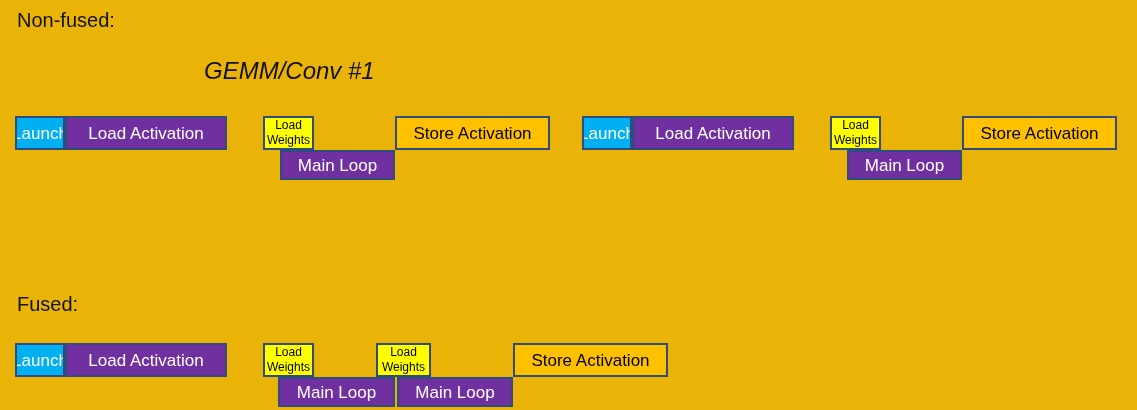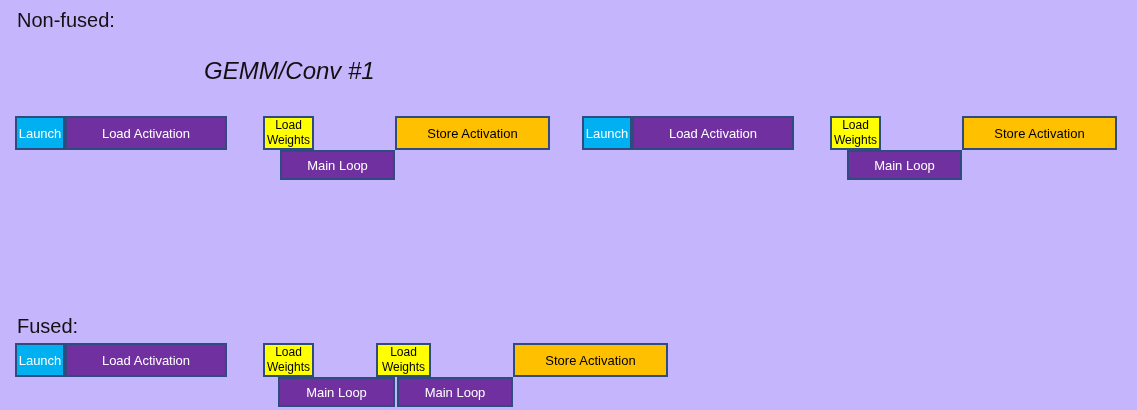--- a/index.html
+++ b/index.html
@@ -8,7 +8,7 @@
     position: relative;
     width: 1137px;
     height: 410px;
-    background: #c4b5fd;
+    background: #eab308;
     overflow: hidden;
   }
   .section-title {

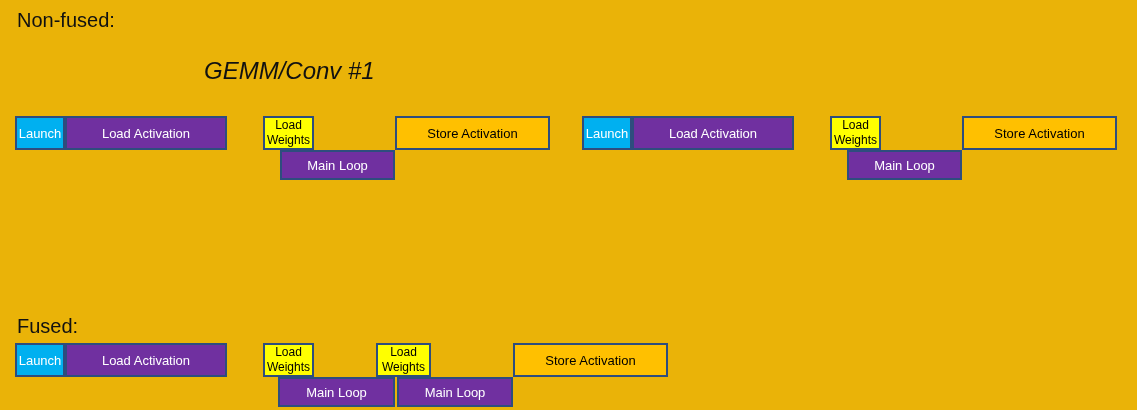--- a/index.html
+++ b/index.html
@@ -32,7 +32,7 @@
     align-items: center;
     justify-content: center;
     text-align: center;
-    font-size: 13px;
+    font-size: 17px;
     line-height: 15px;
     overflow: hidden;
   }

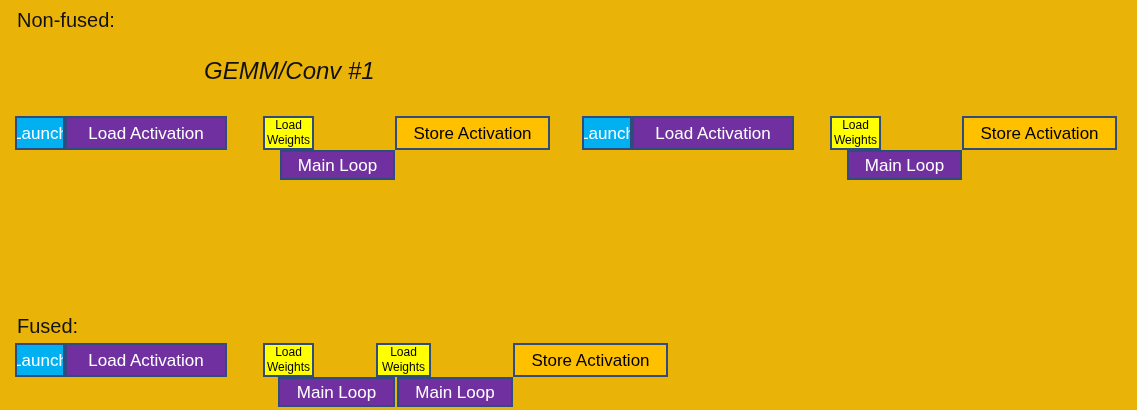--- a/index.html
+++ b/index.html
@@ -66,7 +66,7 @@
   <div class="bar light row-loop1" style="left: 847px; width: 115px; background: rgb(112, 48, 160);">Main Loop</div>
   <div class="bar dark row-top1" style="left: 962px; width: 155px; background: rgb(255, 192, 0);">Store Activation</div>
 
-  <div class="section-title" style="left:17px; top:293px;margin-top:22px;">Fused:</div>
+  <div class="section-title" style="left:17px; top:293px;">Fused:</div>
 
   <div class="bar light row-top2" style="left: 15px; width: 50px; background: rgb(0, 176, 240);">Launch</div>
   <div class="bar light row-top2" style="left: 65px; width: 162px; background: rgb(112, 48, 160);">Load Activation</div>

